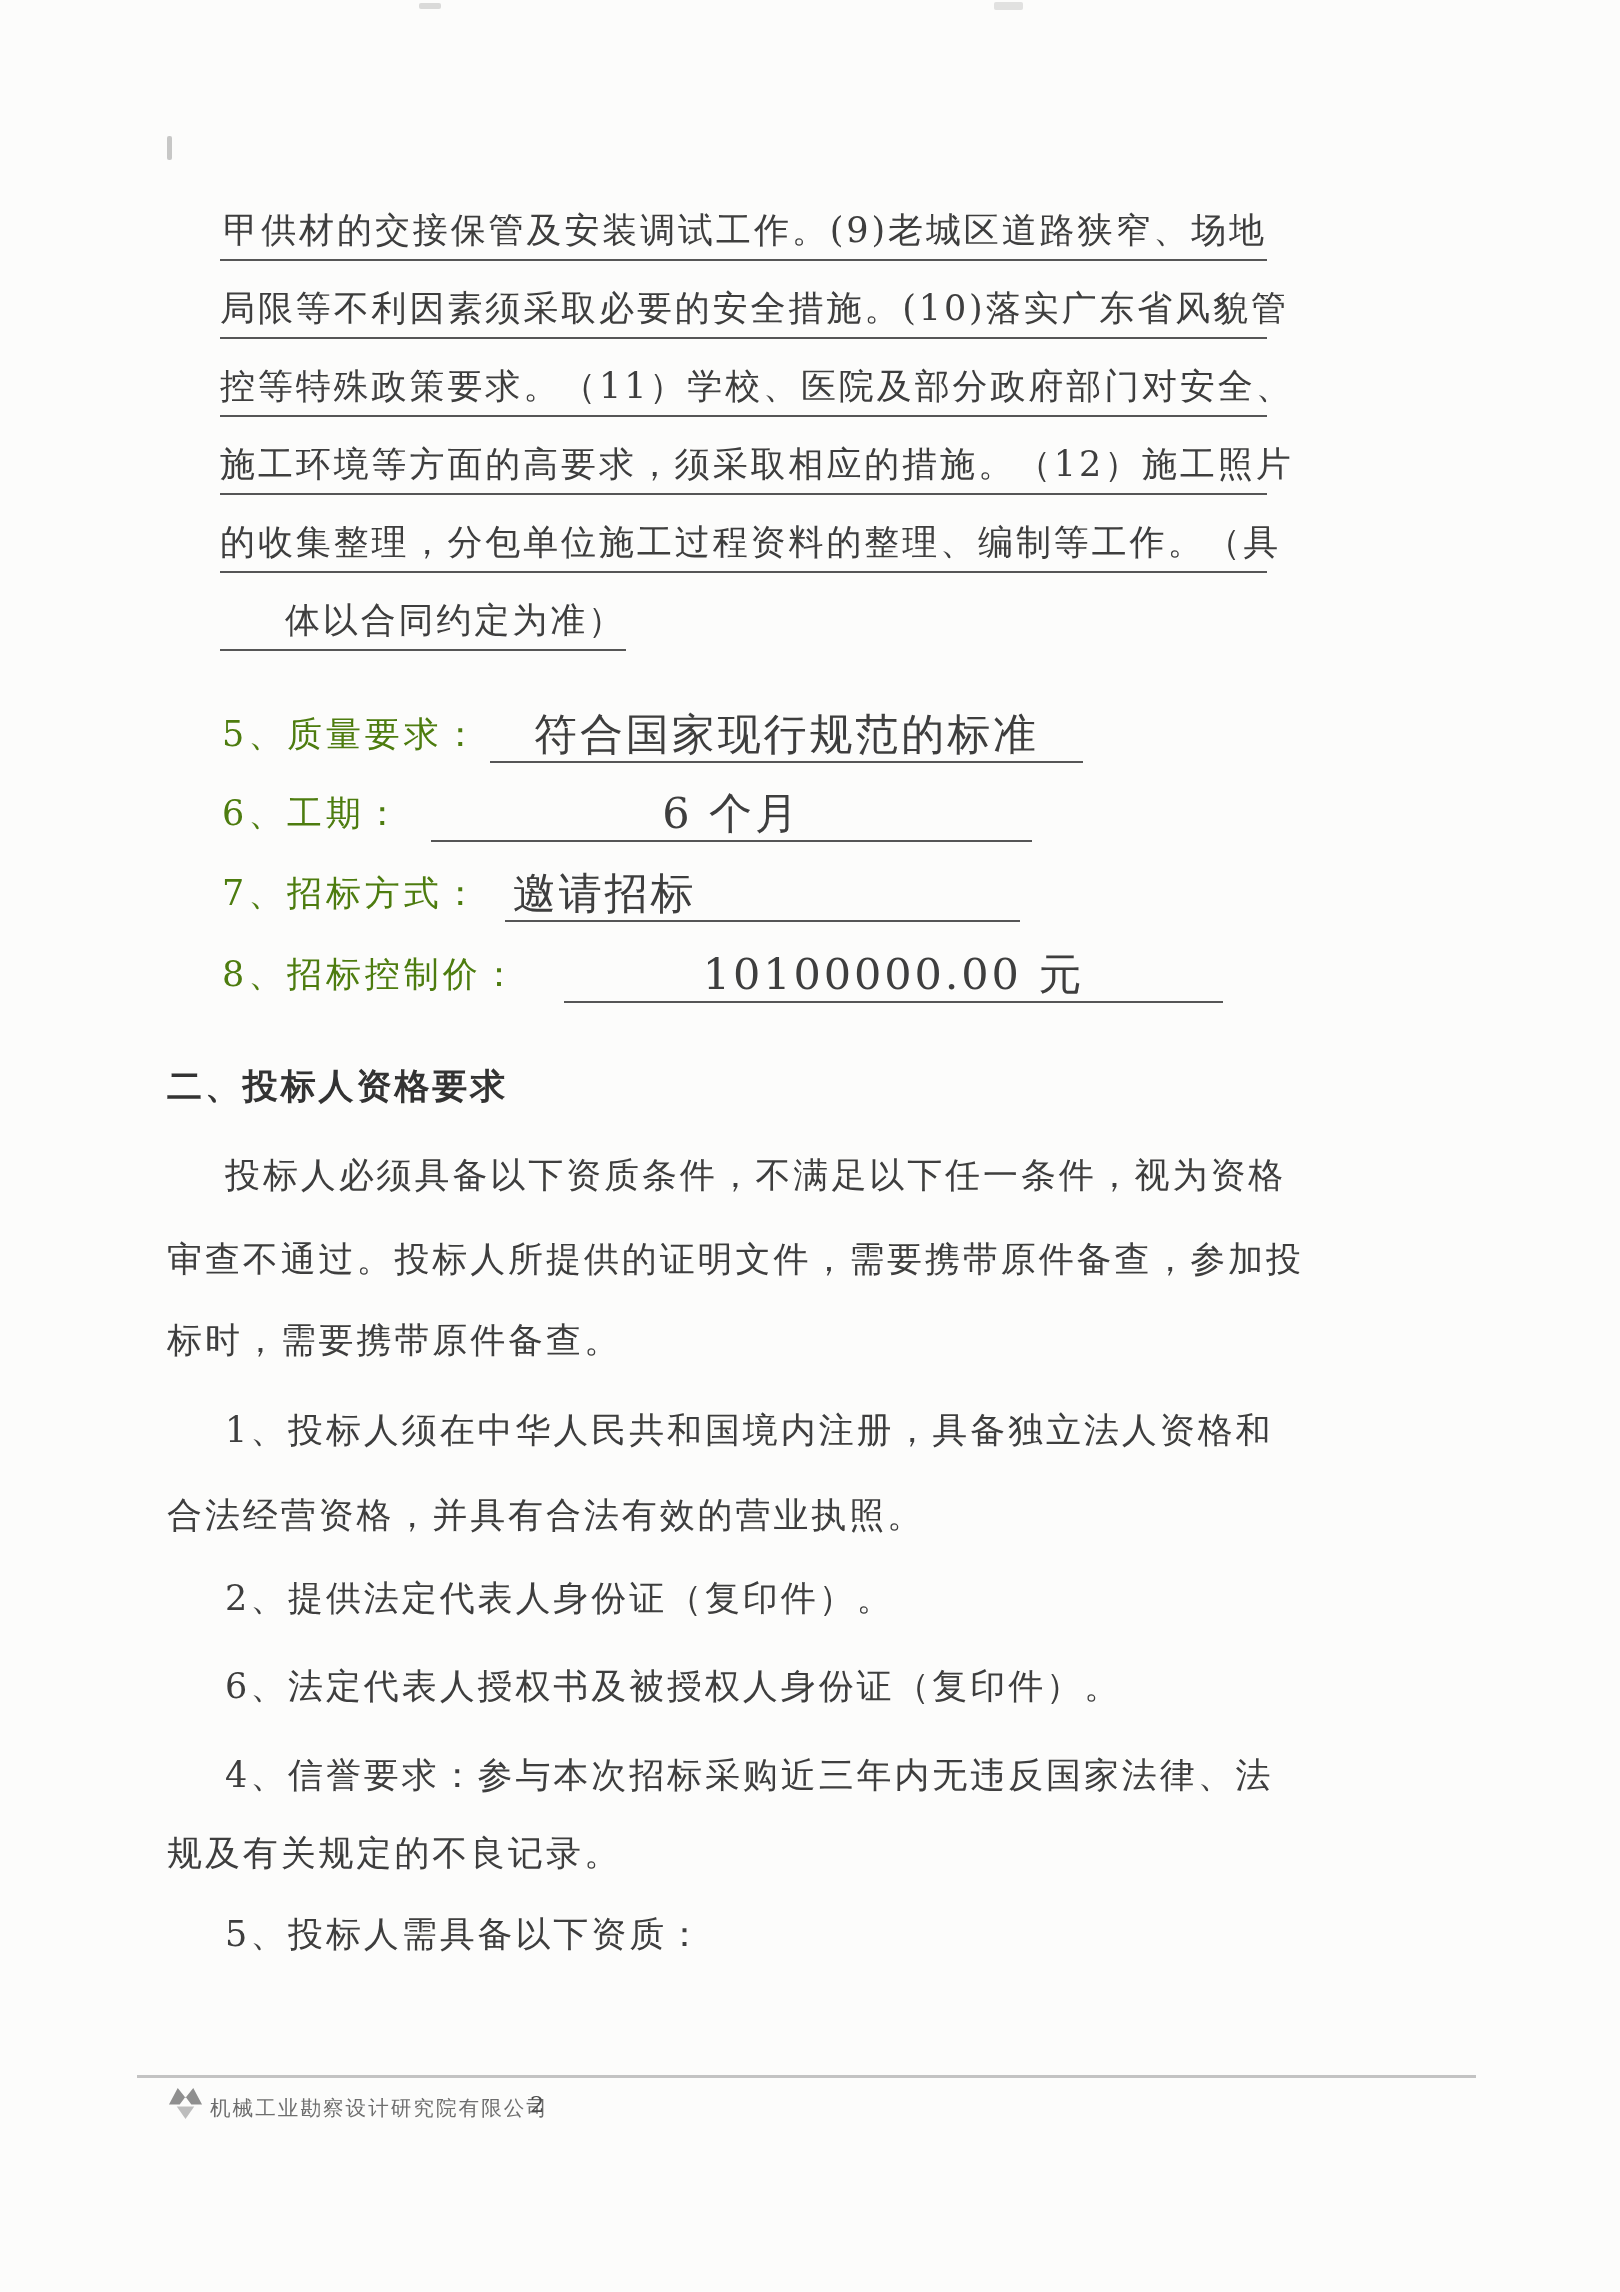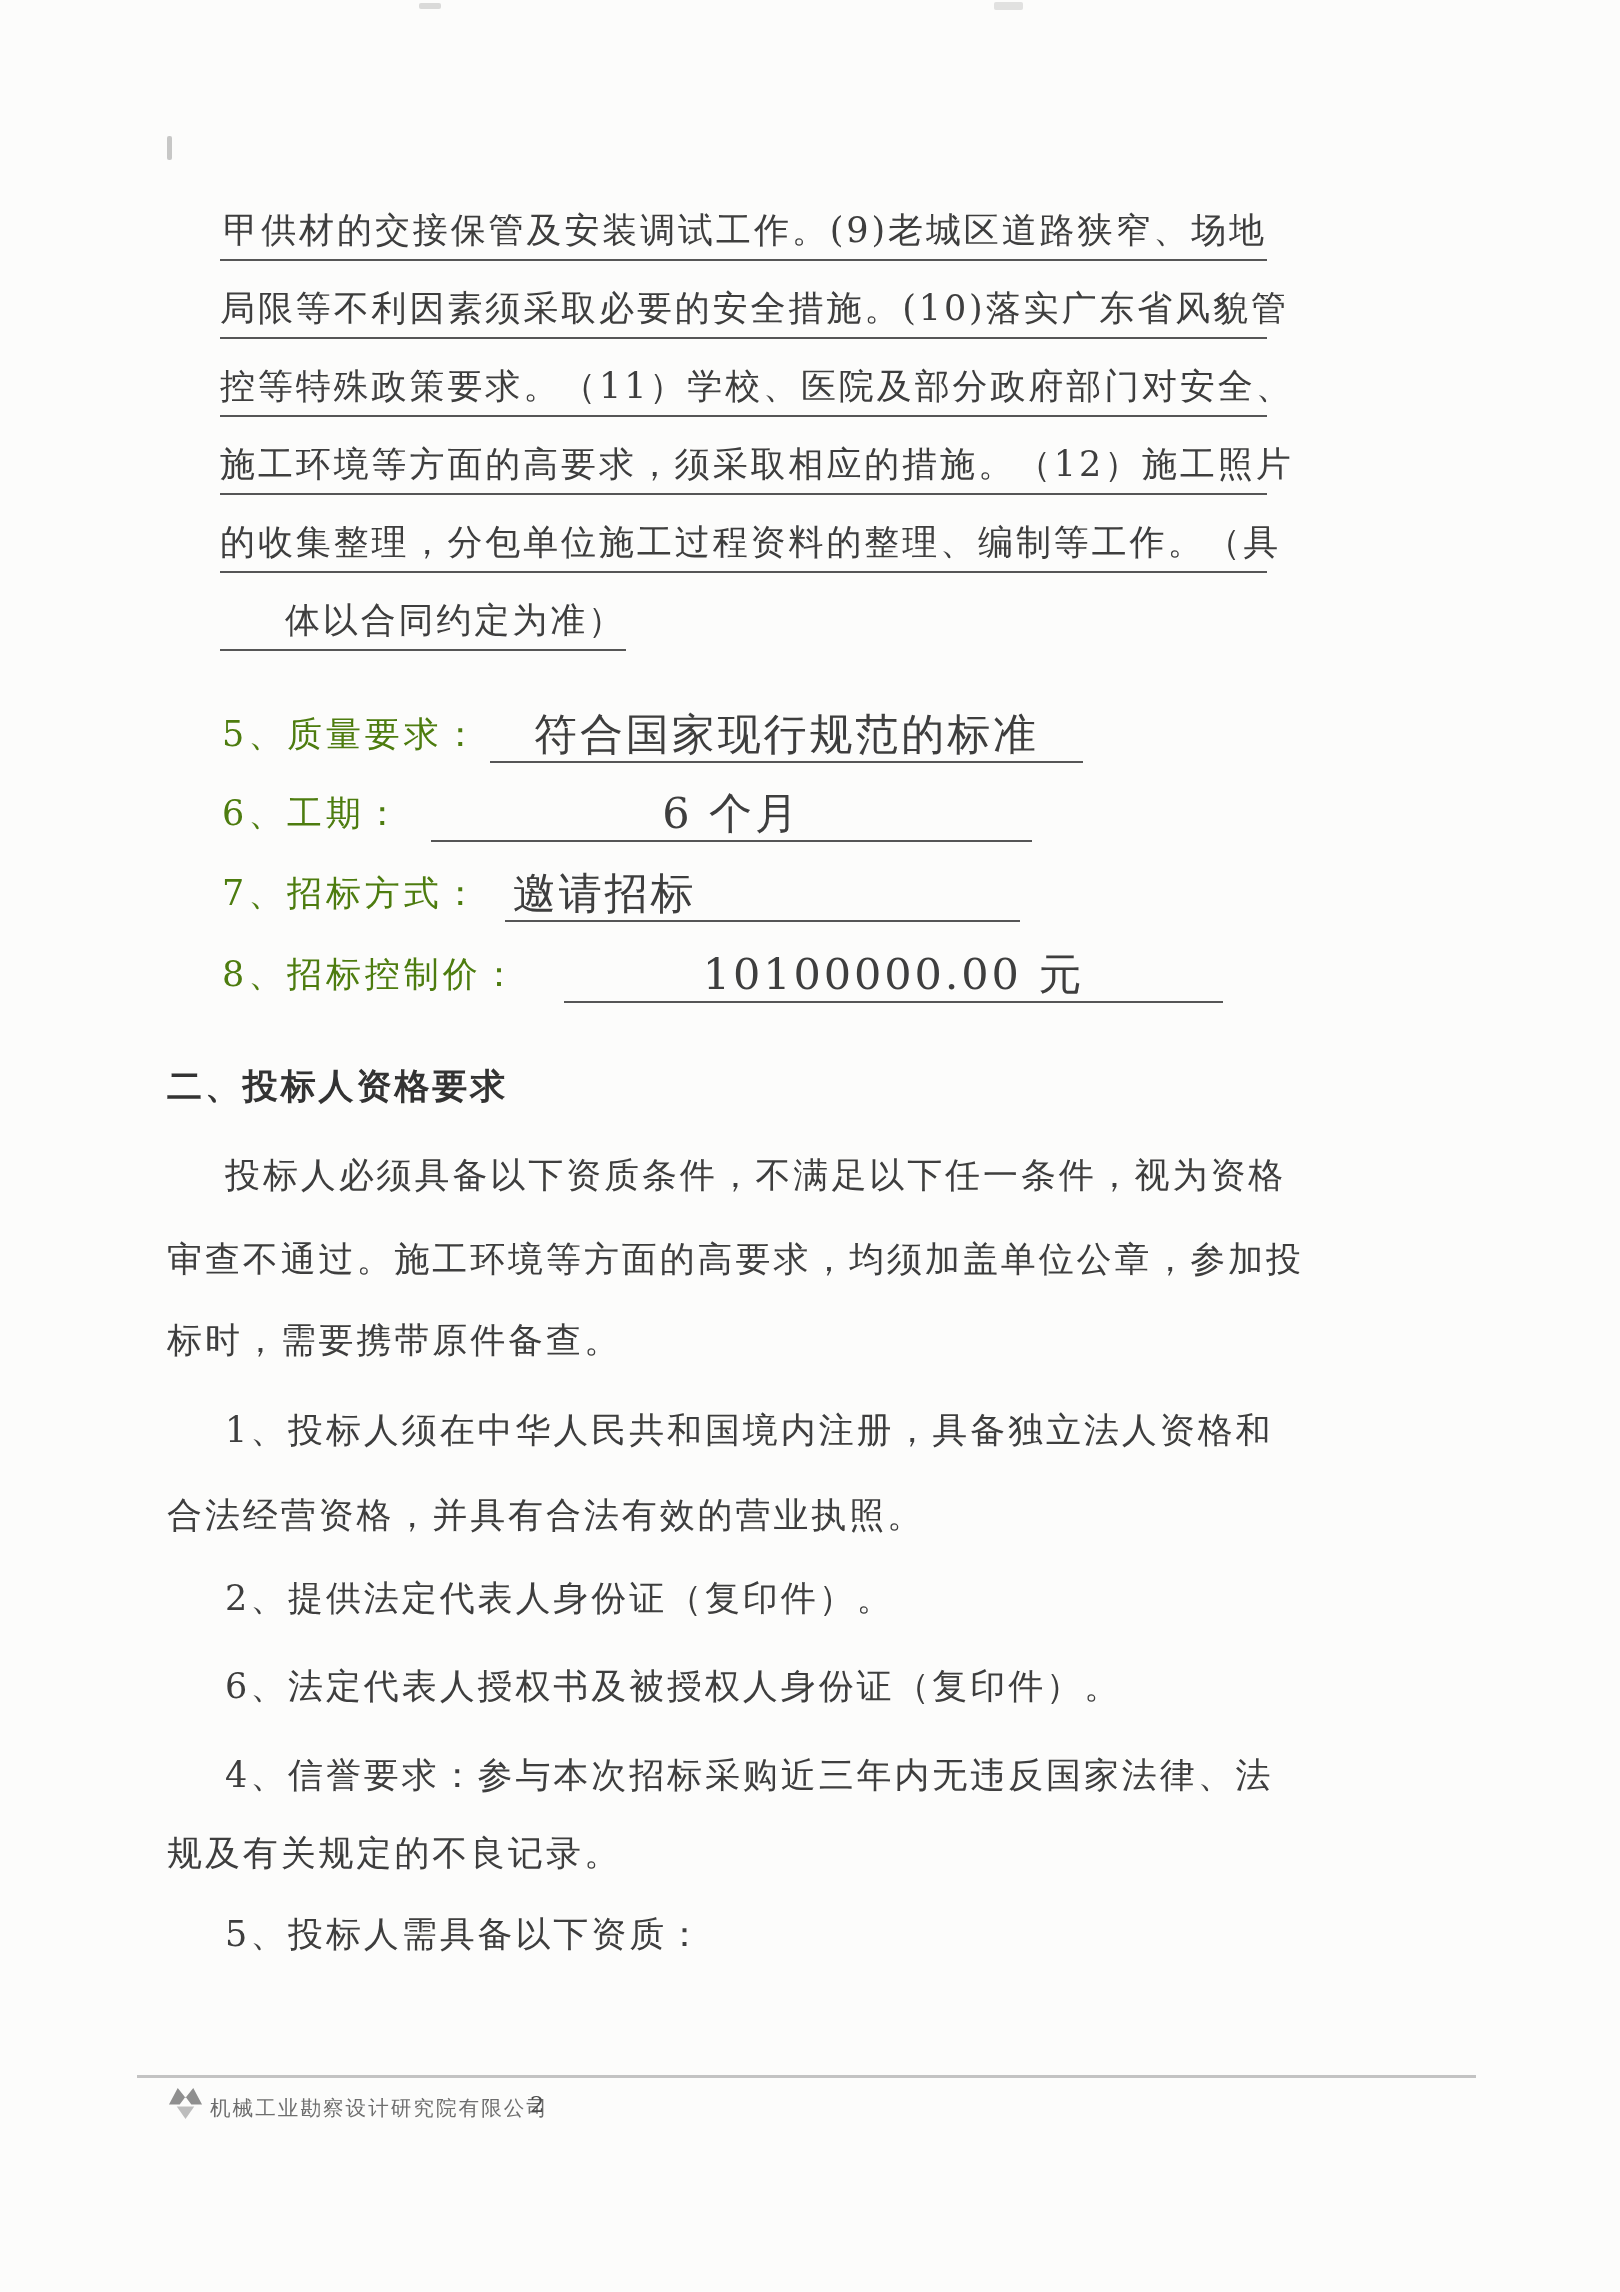--- a/index.html
+++ b/index.html
@@ -118,7 +118,7 @@
 
   <div>
     <div class="tline" style="left:225px;top:1153px">投标人必须具备以下资质条件，不满足以下任一条件，视为资格</div>
-    <div class="tline" style="left:167px;top:1237px">审查不通过。施工环境等方面的高要求，均须加盖单位公章，参加投</div>
+    <div class="tline" style="left:167px;top:1237px">审查不通过。投标人所提供的证明文件，需要携带原件备查，参加投</div>
     <div class="tline" style="left:167px;top:1318px">标时，需要携带原件备查。</div>
   </div>
 

